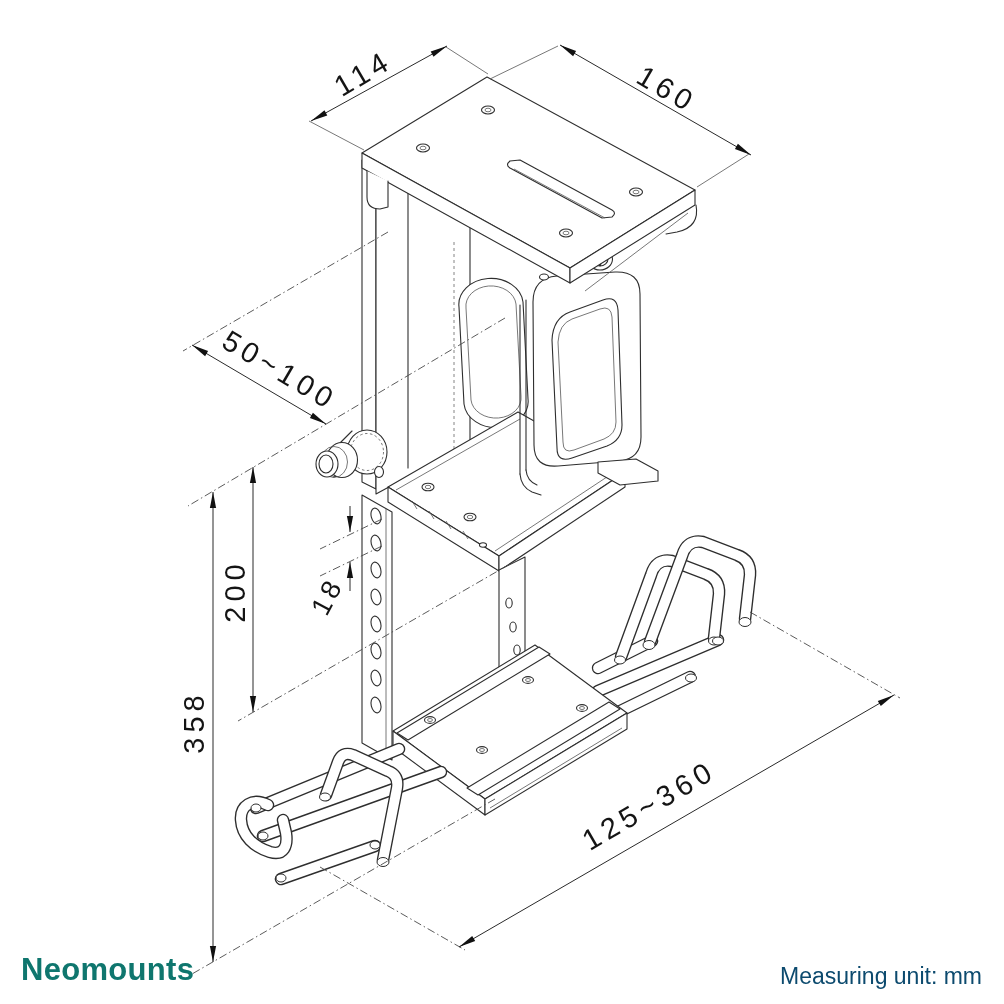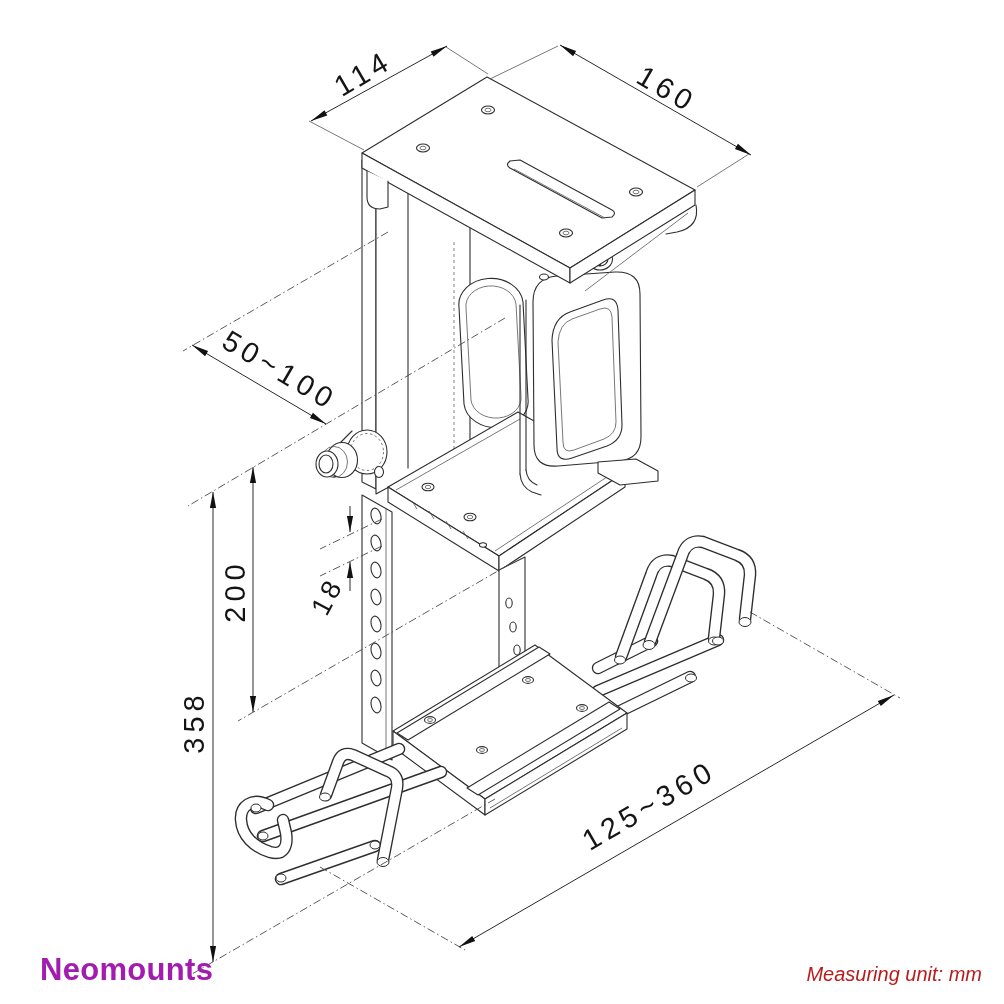--- a/index.html
+++ b/index.html
@@ -22,7 +22,7 @@
   .dim-text-small{font-family:"Liberation Sans",sans-serif;font-size:27px;fill:#141414;letter-spacing:4px;}
   #brand-logo{
     position:absolute;left:21px;top:952px;font-size:31px;font-weight:600;
-    color:#a21caf;letter-spacing:.3px;margin-left:19px;
+    color:#0f766e;letter-spacing:.3px;
   }
   #measuring-unit{
     position:absolute;right:22px;top:963px;font-size:20px;color:#b91c1c;font-style:italic;

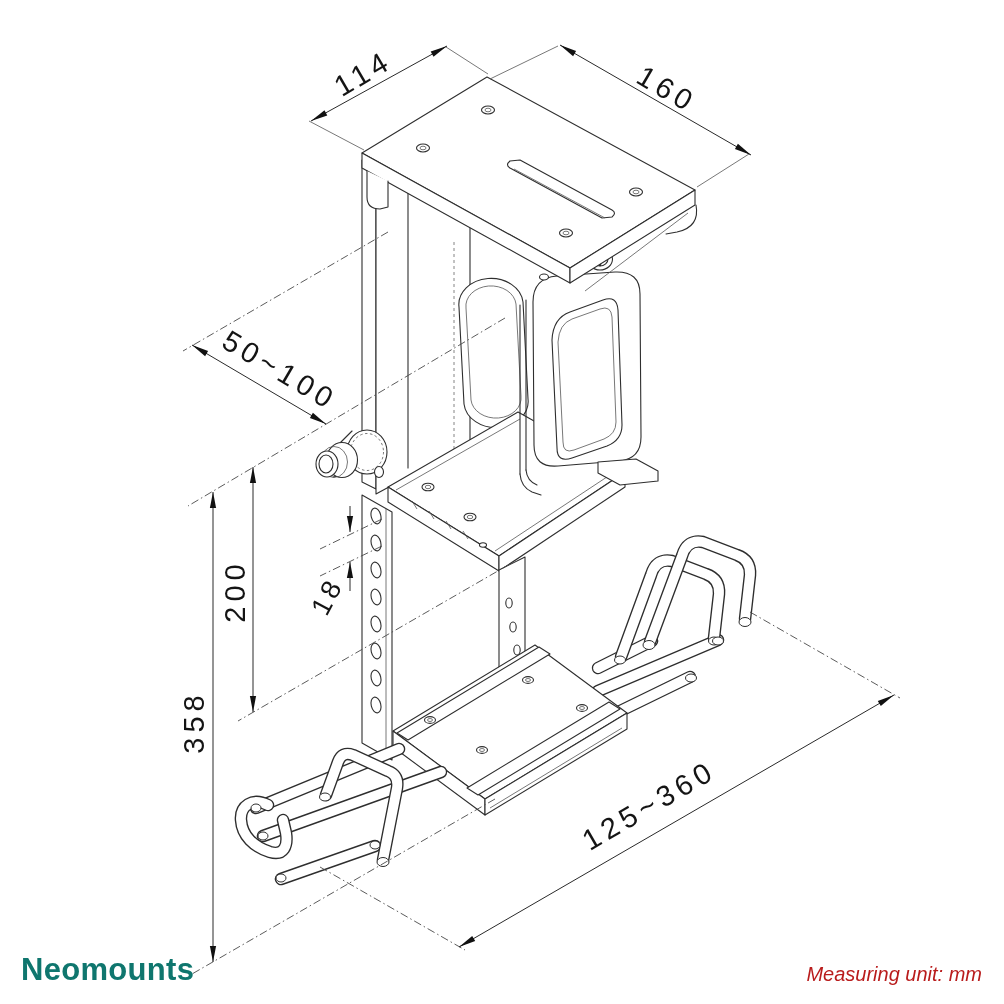--- a/index.html
+++ b/index.html
@@ -25,7 +25,7 @@
     color:#0f766e;letter-spacing:.3px;
   }
   #measuring-unit{
-    position:absolute;right:22px;top:963px;font-size:20px;color:#b91c1c;font-style:italic;
+    position:absolute;right:22px;top:963px;font-size:23px;color:#0c4a6e;
   }
 </style>
 </head>

